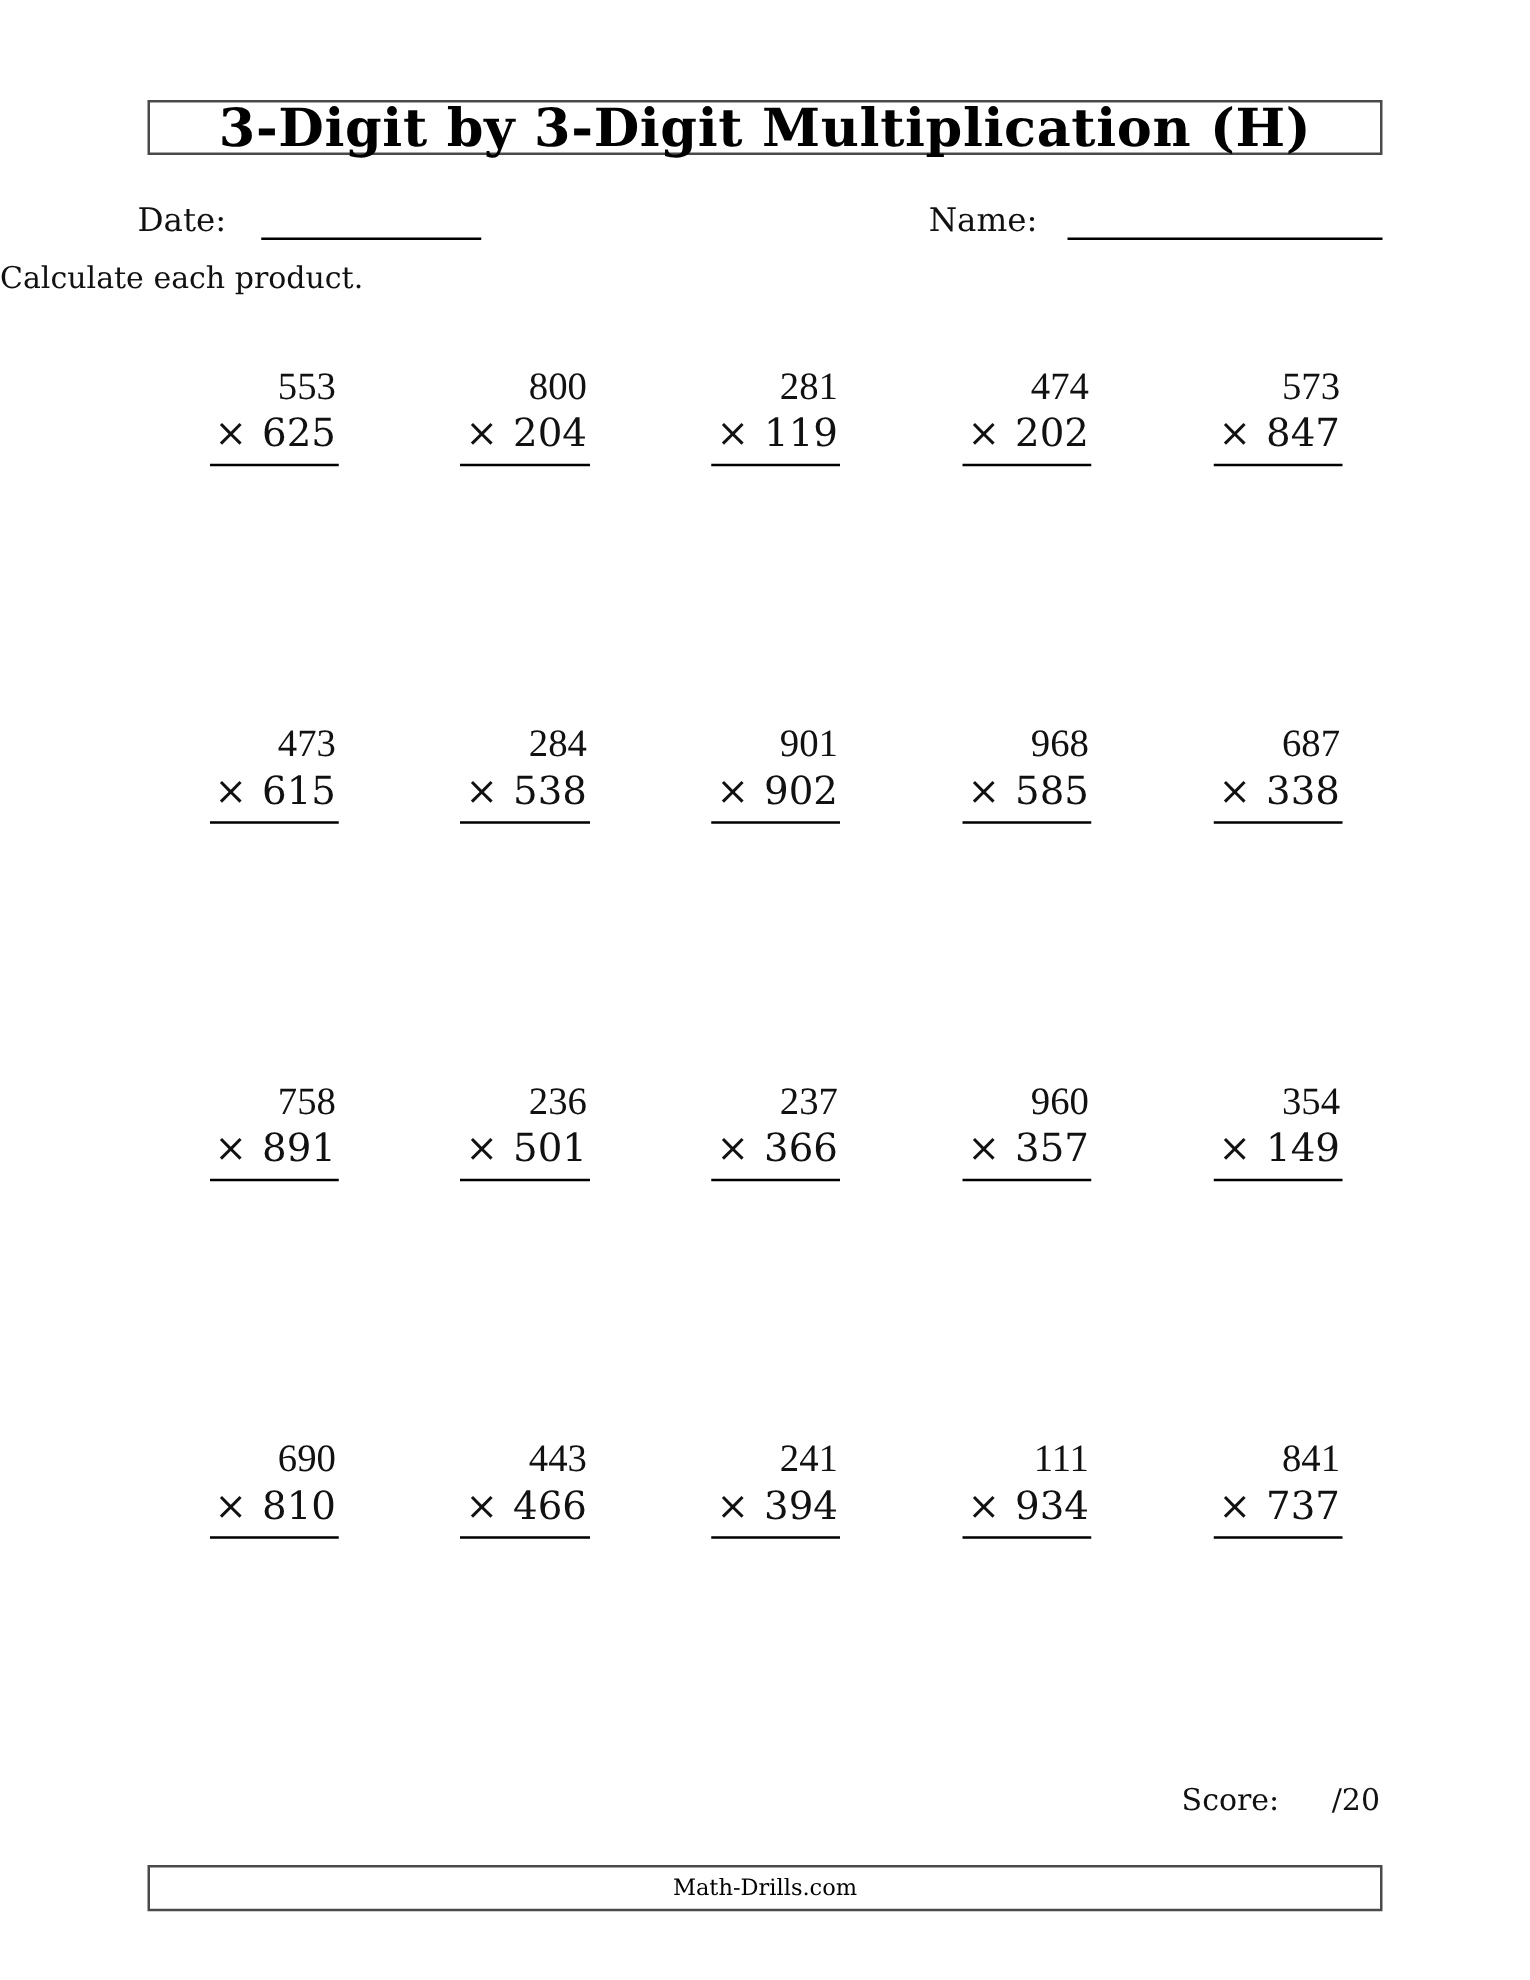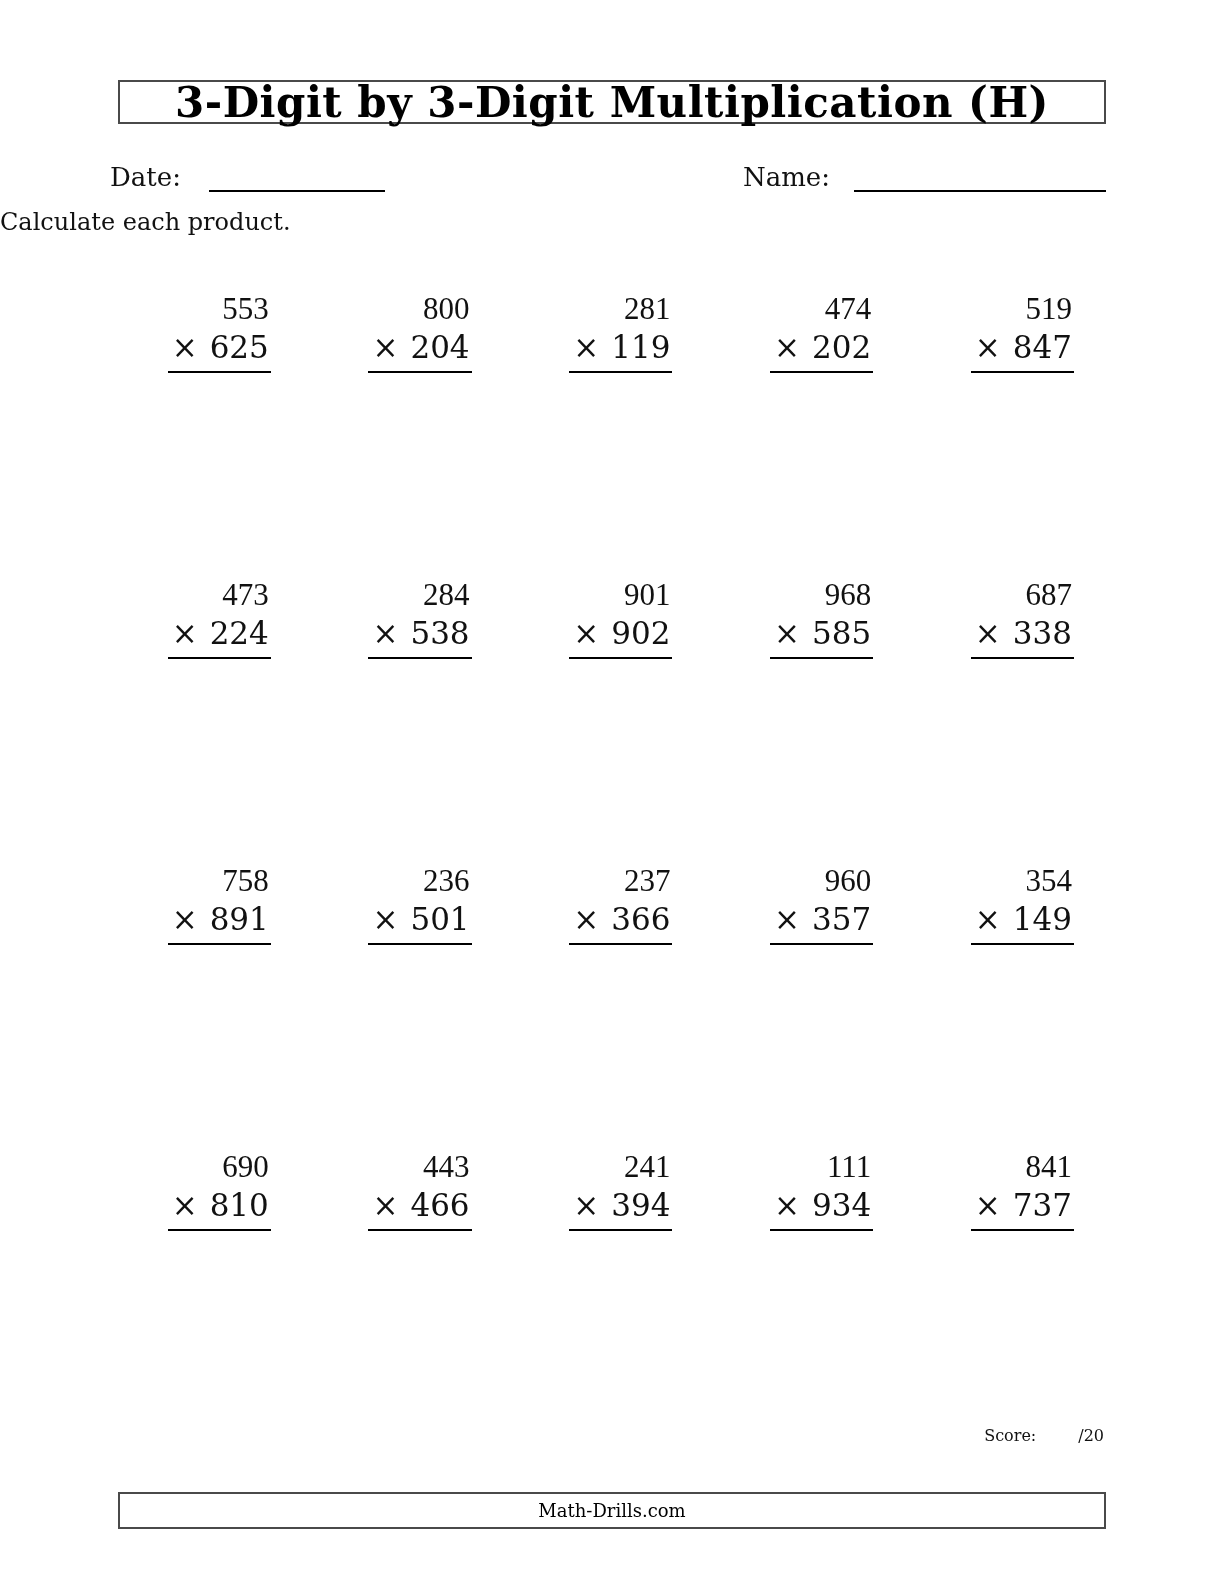--- a/index.html
+++ b/index.html
@@ -149,7 +149,7 @@
       </div>
       <div class="problem">
         <div class="prob-inner">
-          <div class="top-operand">519</div>
+          <div class="top-operand">573</div>
           <div class="bottom-row"><span class="times-sign">×</span><span>847</span></div>
         </div>
       </div>

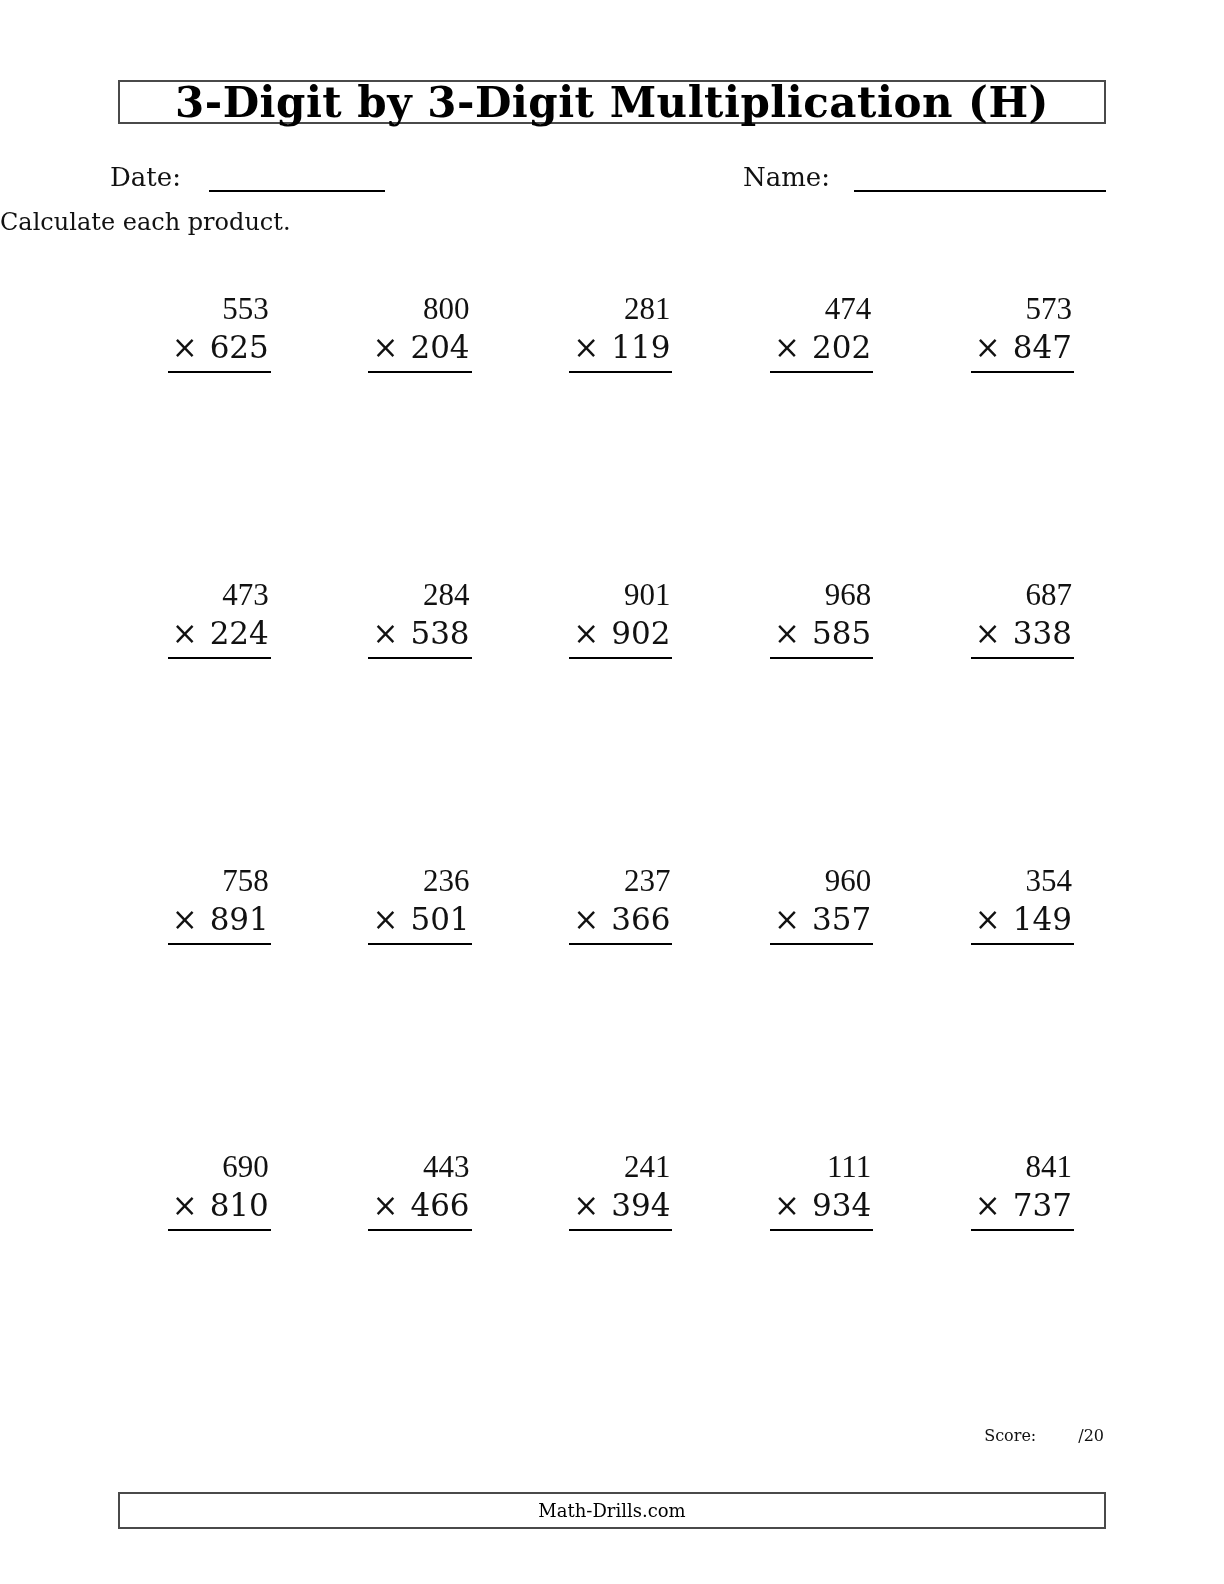--- a/index.html
+++ b/index.html
@@ -159,7 +159,7 @@
       <div class="problem">
         <div class="prob-inner">
           <div class="top-operand">473</div>
-          <div class="bottom-row"><span class="times-sign">×</span><span>224</span></div>
+          <div class="bottom-row"><span class="times-sign">×</span><span>615</span></div>
         </div>
       </div>
       <div class="problem">

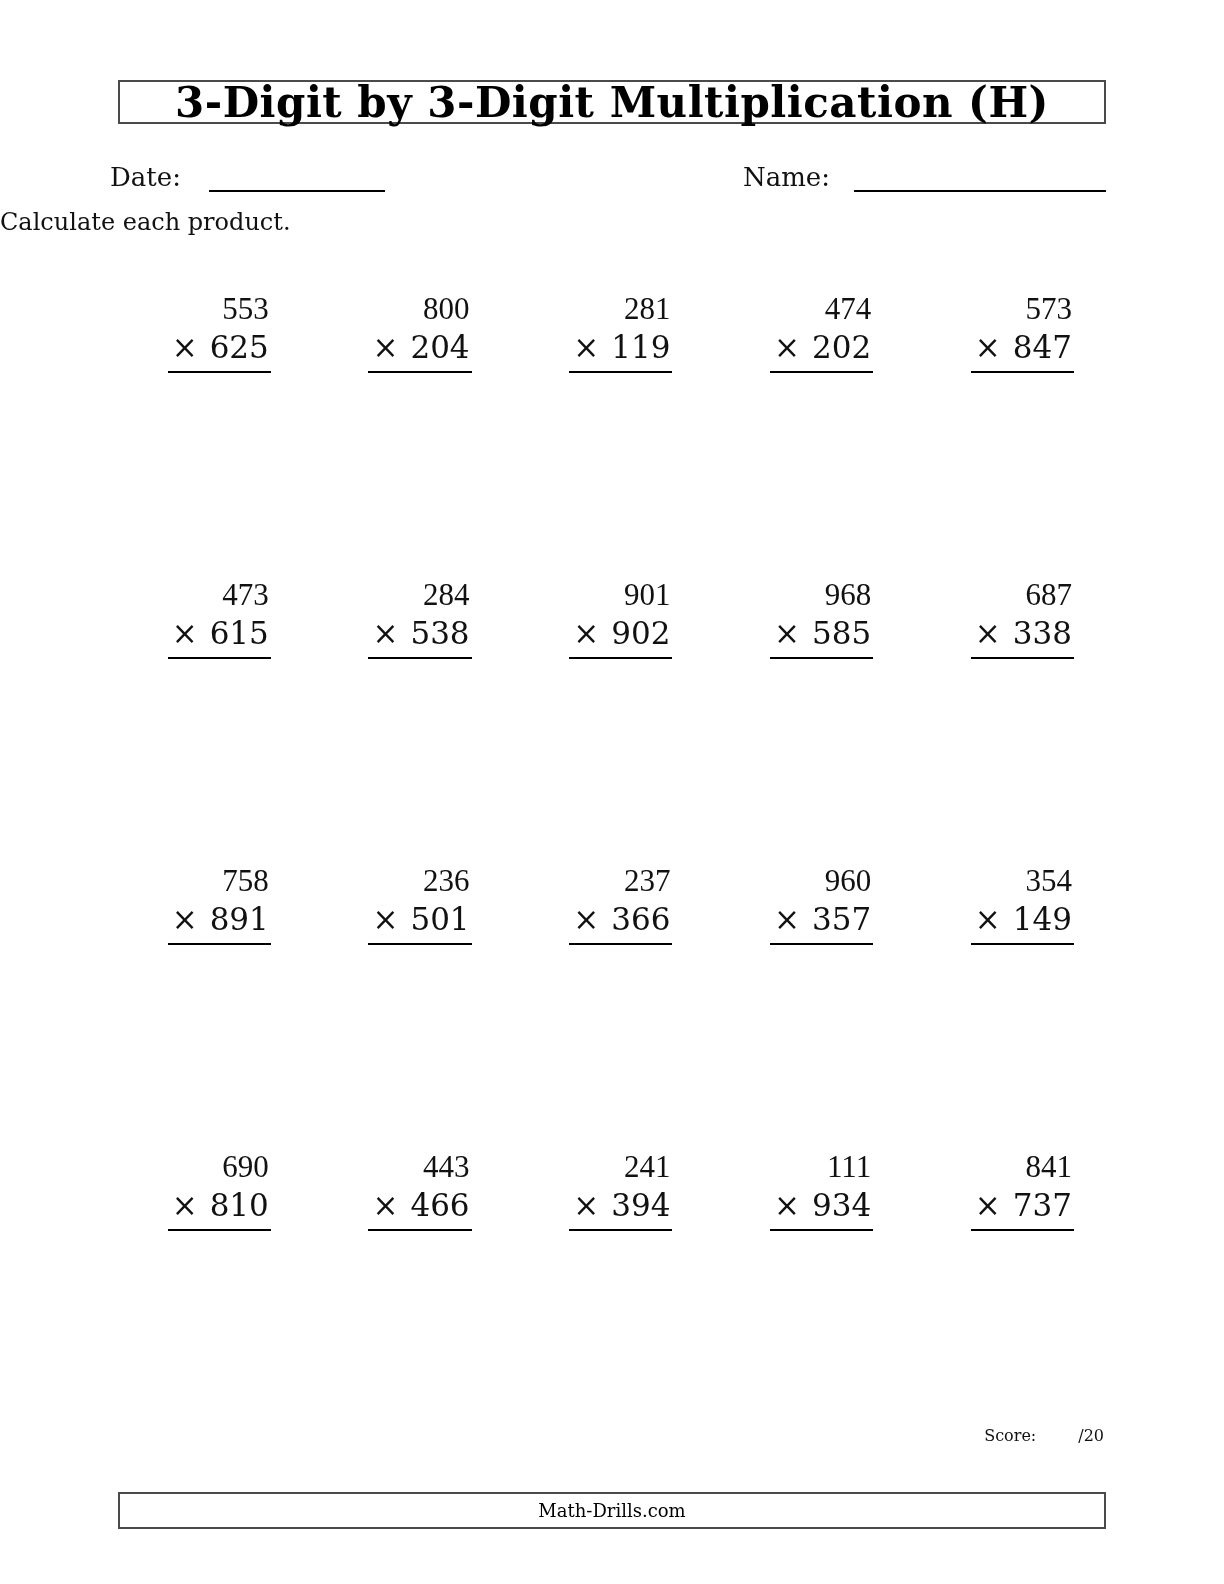--- a/index.html
+++ b/index.html
@@ -83,7 +83,7 @@
     display: flex;
     justify-content: flex-end;
     align-items: baseline;
-    font-size: 16px;
+    font-size: 24px;
     height: 28px;
   }
   .score-label { margin-right: 42px; }

